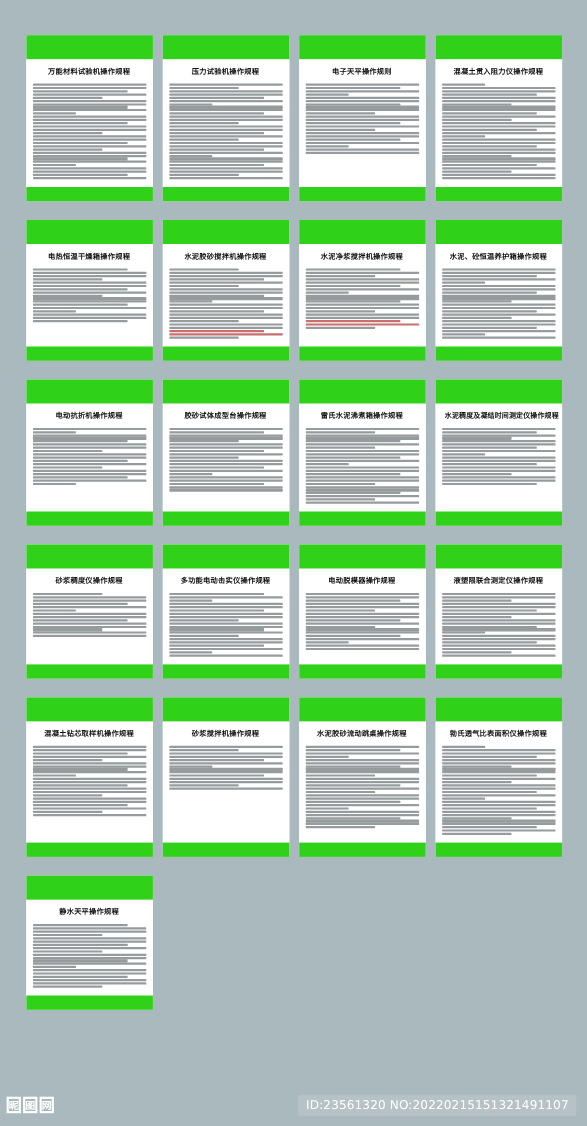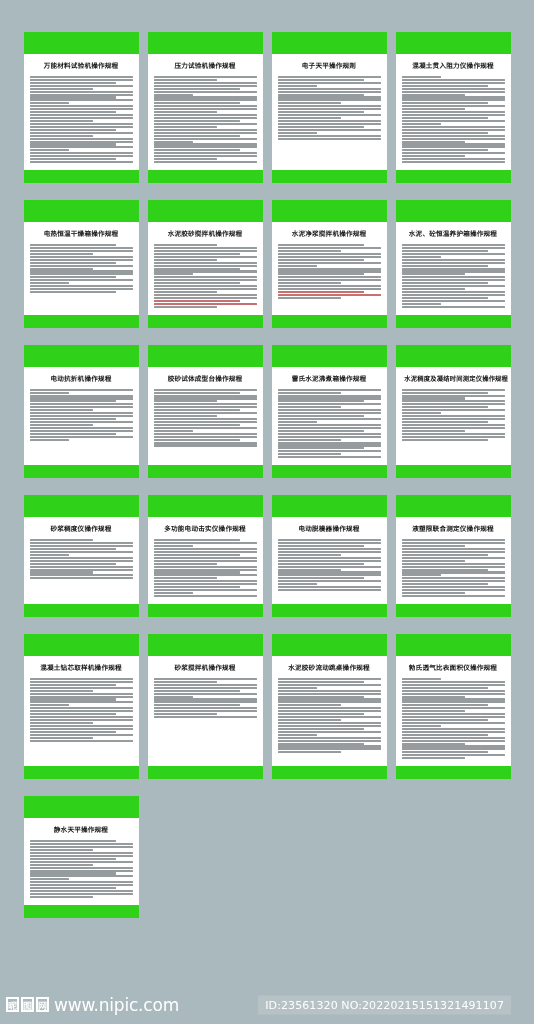--- a/index.html
+++ b/index.html
@@ -783,7 +783,6 @@
         <div class="wm-box">图</div>
         <div class="wm-box">网</div>
       </div>
-    <div class="wm-url">www.nipic.com</div>
     <div class="wm-id">ID:23561320 NO:20220215151321491107</div>
   </div>
 

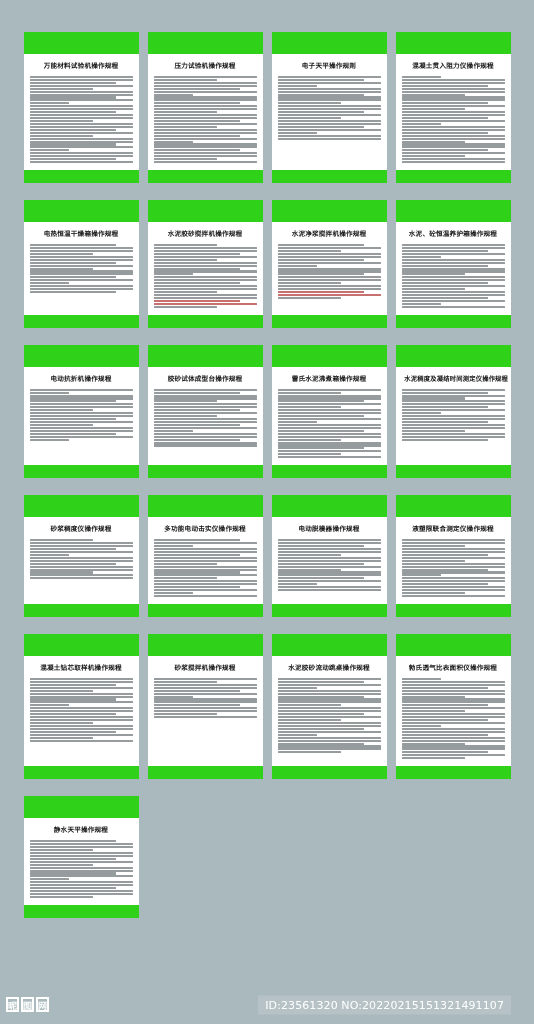--- a/index.html
+++ b/index.html
@@ -114,7 +114,7 @@
   }
   .wm-id{
     position:absolute;
-    right:23px;
+    right:10px;
     top:50%;
     transform:translateY(-50%);
     background:rgba(255,255,255,0.14);

